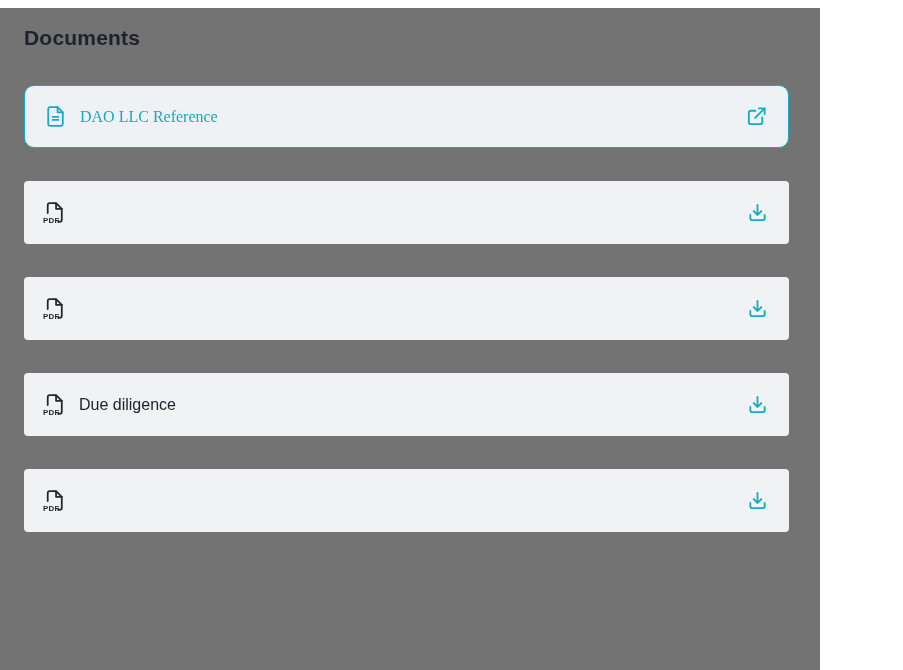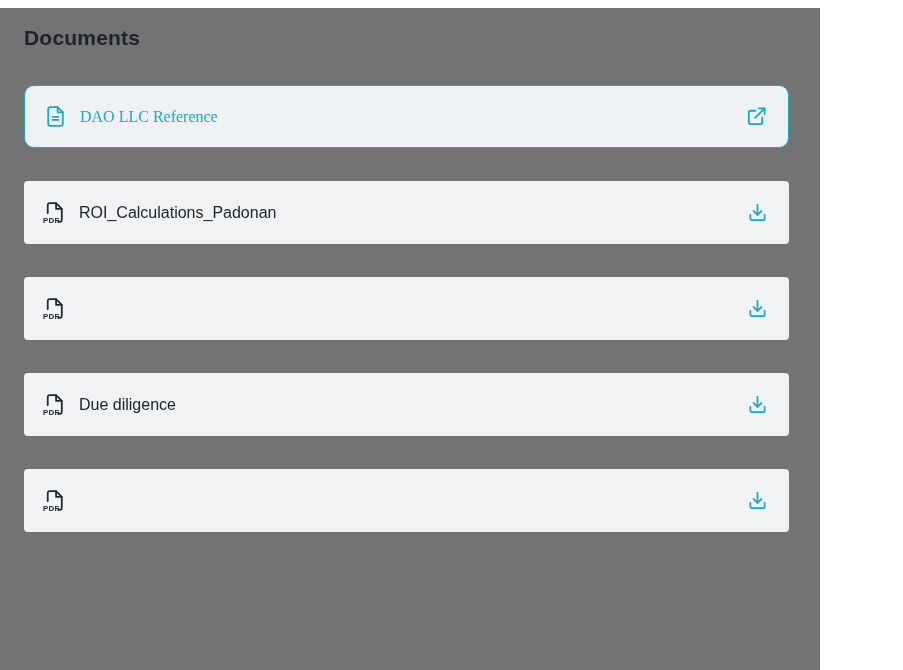--- a/index.html
+++ b/index.html
@@ -120,7 +120,6 @@
             <text x="1" y="21.8" font-size="7.6" font-weight="700" letter-spacing="0.2" fill="currentColor" stroke="none" font-family="Liberation Sans, sans-serif">PDF</text>
           </svg>
         </span>
-    <span class="label">ROI_Calculations_Padonan</span>
     <span class="spacer"></span>
 
     <span class="action">

